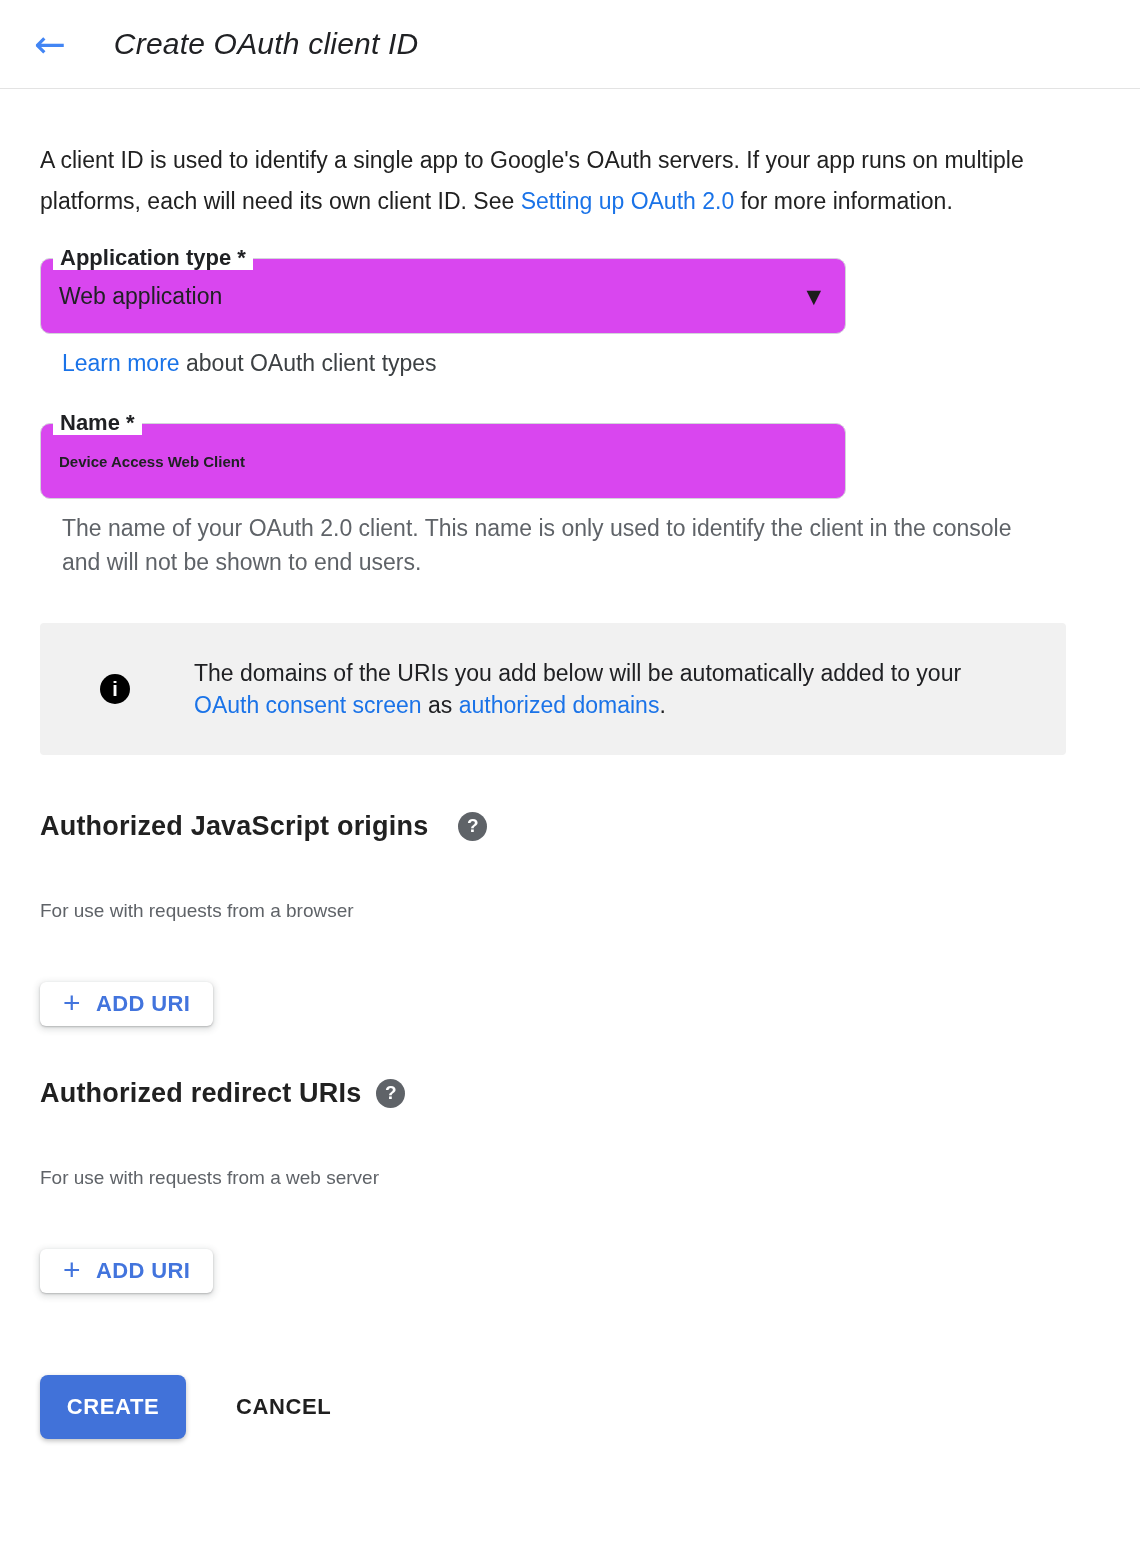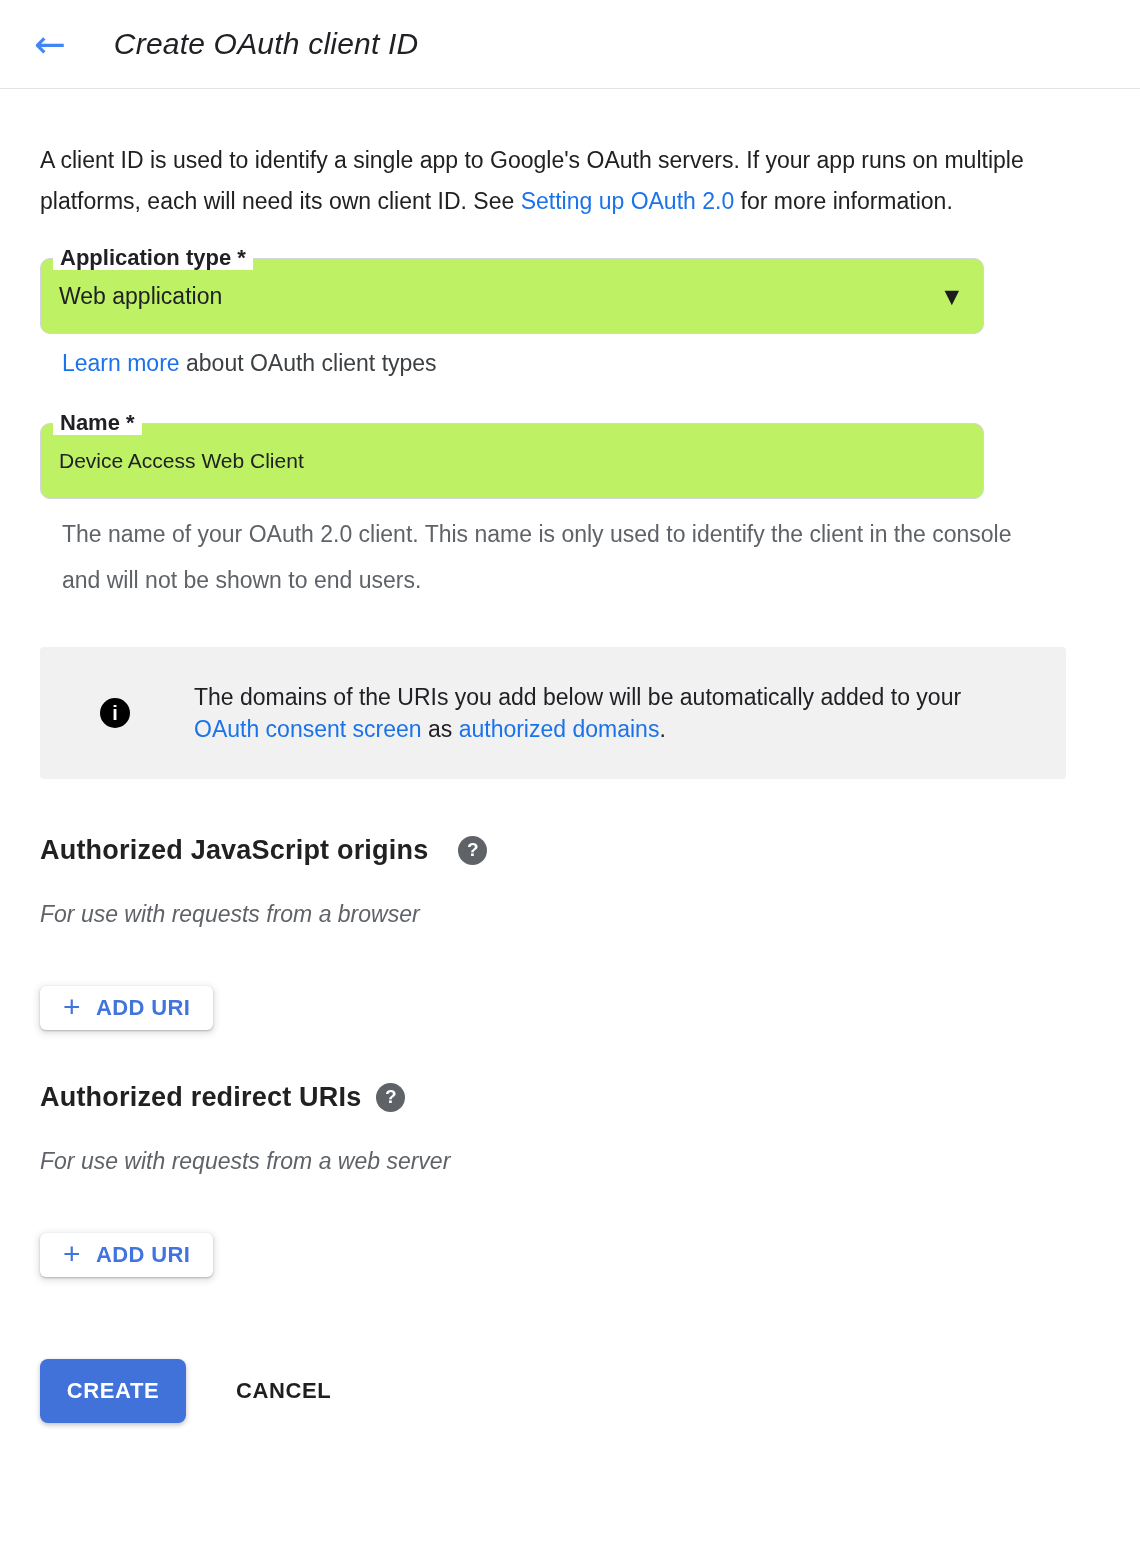--- a/index.html
+++ b/index.html
@@ -59,14 +59,14 @@
   
   .field {
     position: relative;
-    width: 944px;
+    width: 806px;
     height: 76px;
     border: 1px solid #d2d5d9;
     border-radius: 10px;
     display: flex;
     align-items: center;
     padding: 7px 18px;
-    background: #bef264;
+    background: #d946ef;
   }
   .field.select { cursor: pointer; }
   .field-label {

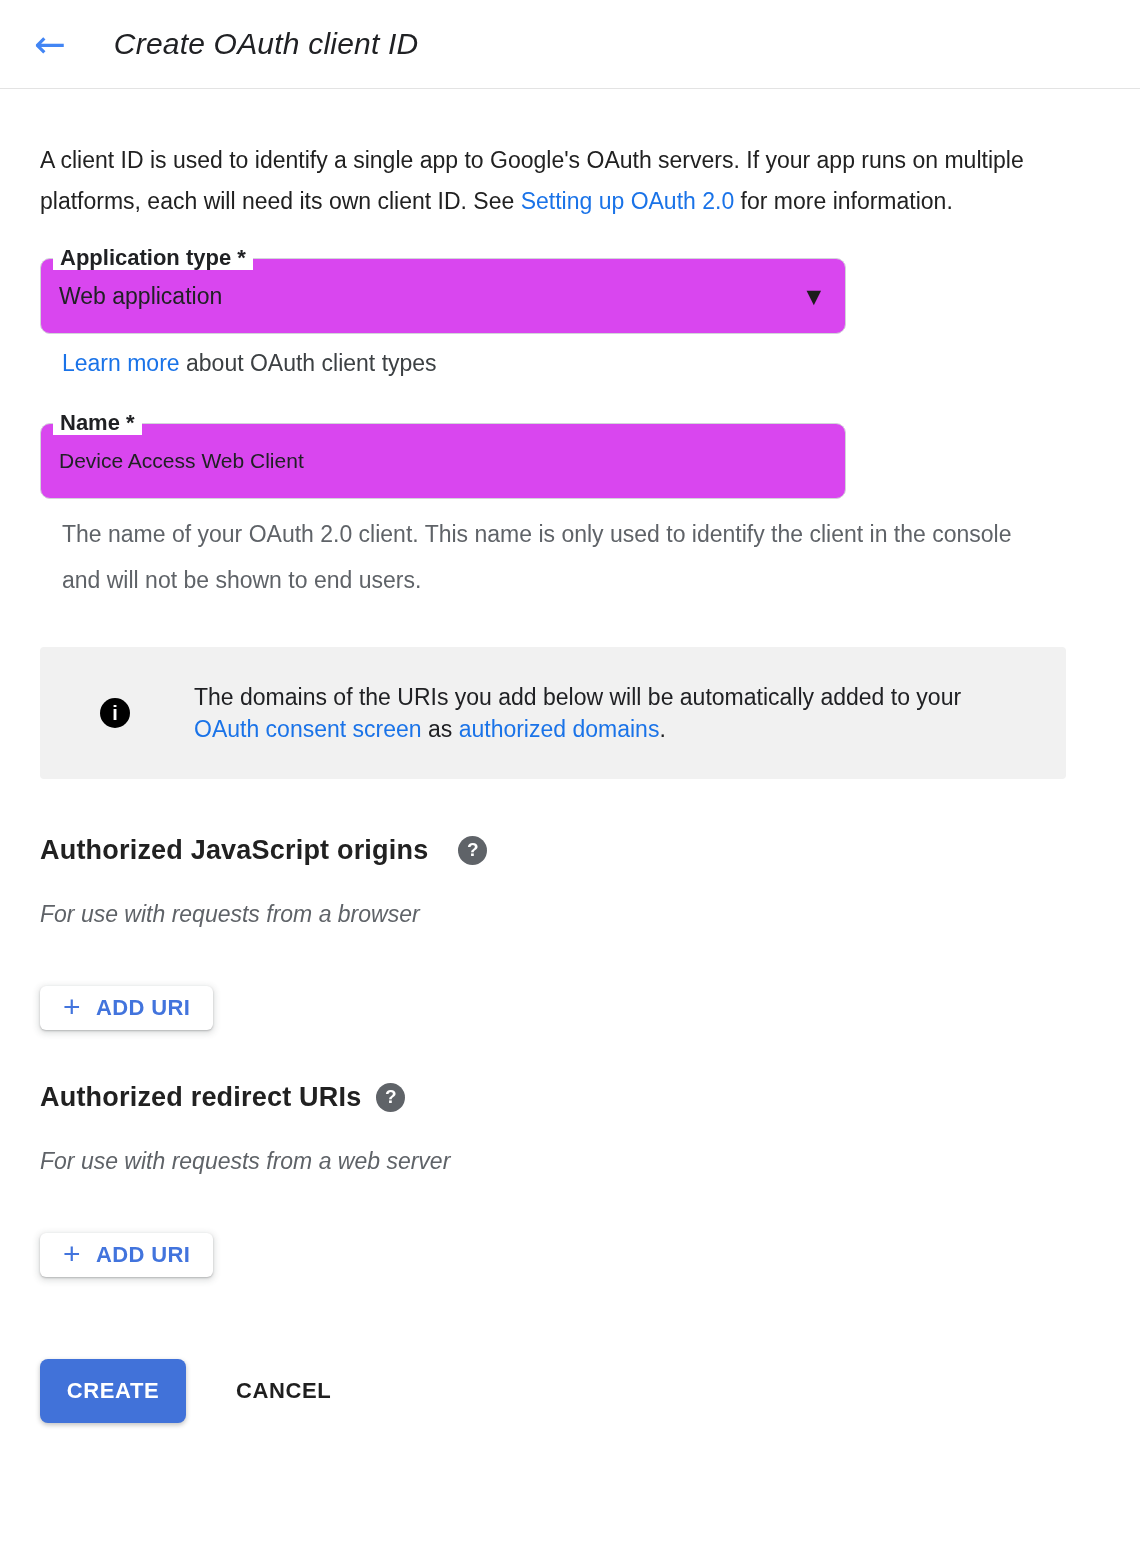--- a/index.html
+++ b/index.html
@@ -85,11 +85,12 @@
   .field-input {
     border: none; outline: none;
     font-family: inherit;
-    font-size: 21px;
+    font-size: 15px;
     color: #202124;
     width: 940px;
     padding: 0;
     background: transparent;
+    font-weight: bold;
   }
   .caret {
     font-family: "DejaVu Sans", sans-serif;

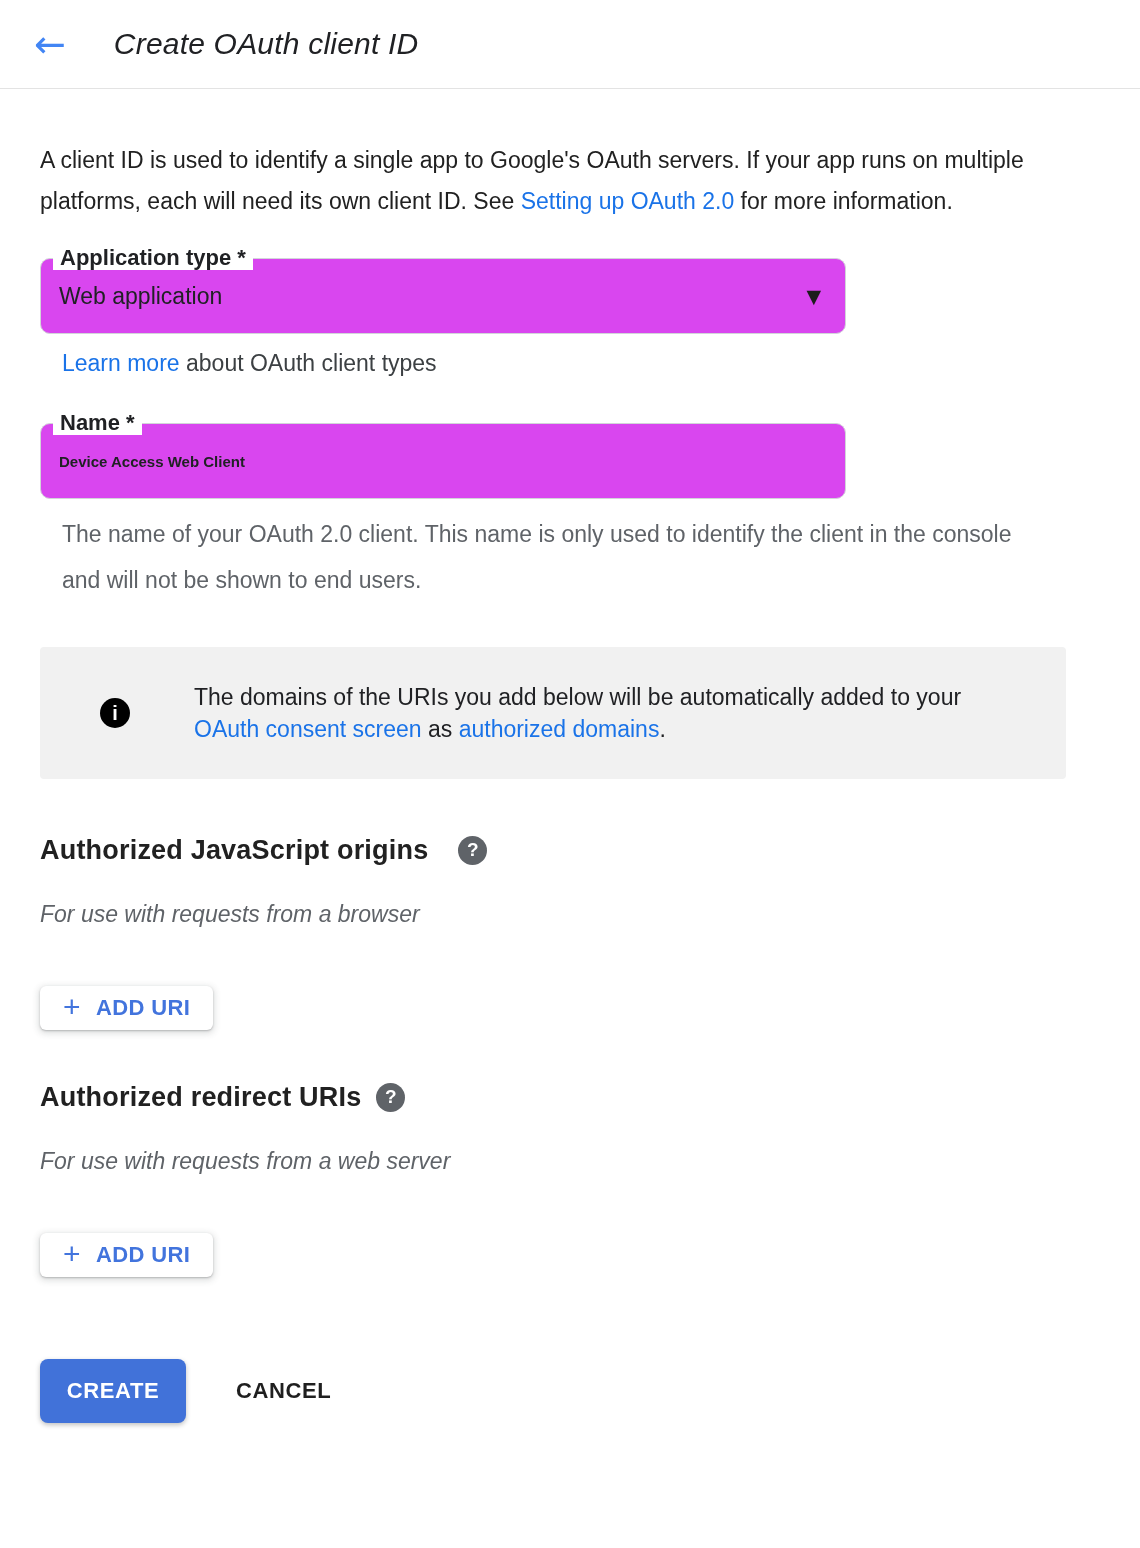--- a/index.html
+++ b/index.html
@@ -116,7 +116,7 @@
   .helper {
     margin: 12px 0 0 22px;
     font-size: 23px;
-    line-height: 46px;
+    line-height: 34px;
     color: #5f6368;
     max-width: 950px;
   }

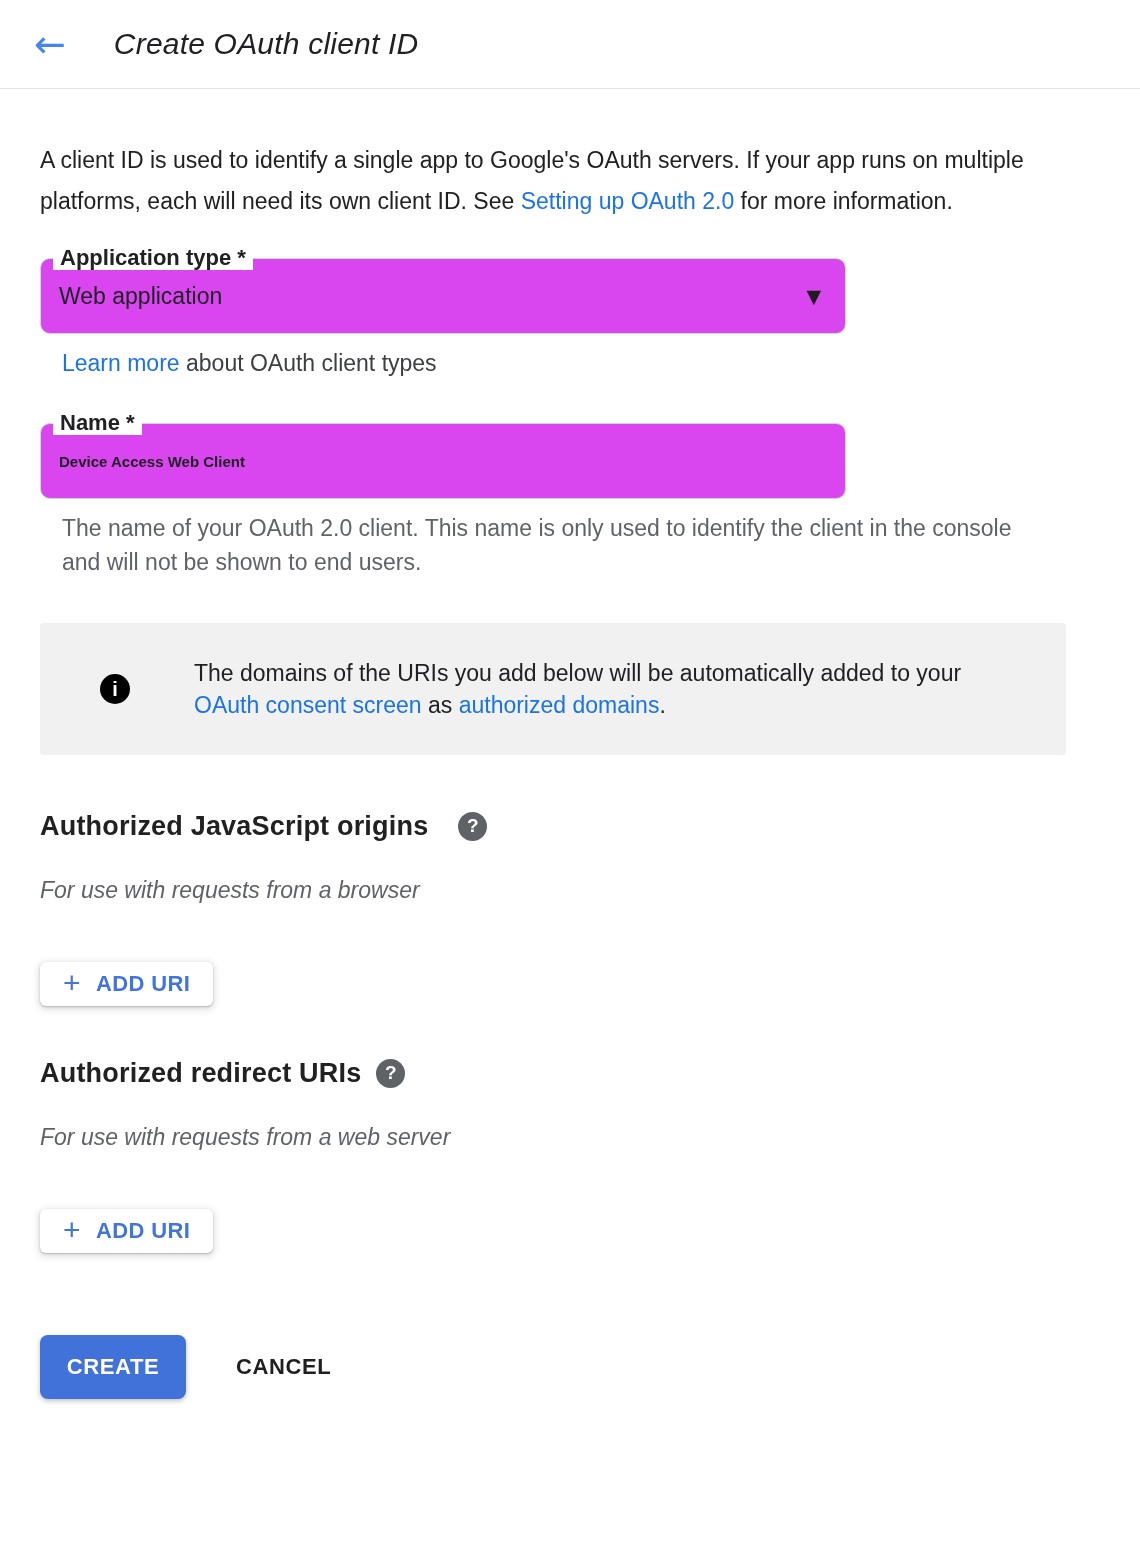--- a/index.html
+++ b/index.html
@@ -173,11 +173,10 @@
     user-select: none;
   }
   .desc {
-    margin: 36px 0 0;
-    font-size: 23px;
+    margin: 56px 0 0;
+    font-size: 19px;
     line-height: 27px;
     color: #5f6368;
-    font-style: italic;
   }
 
   

